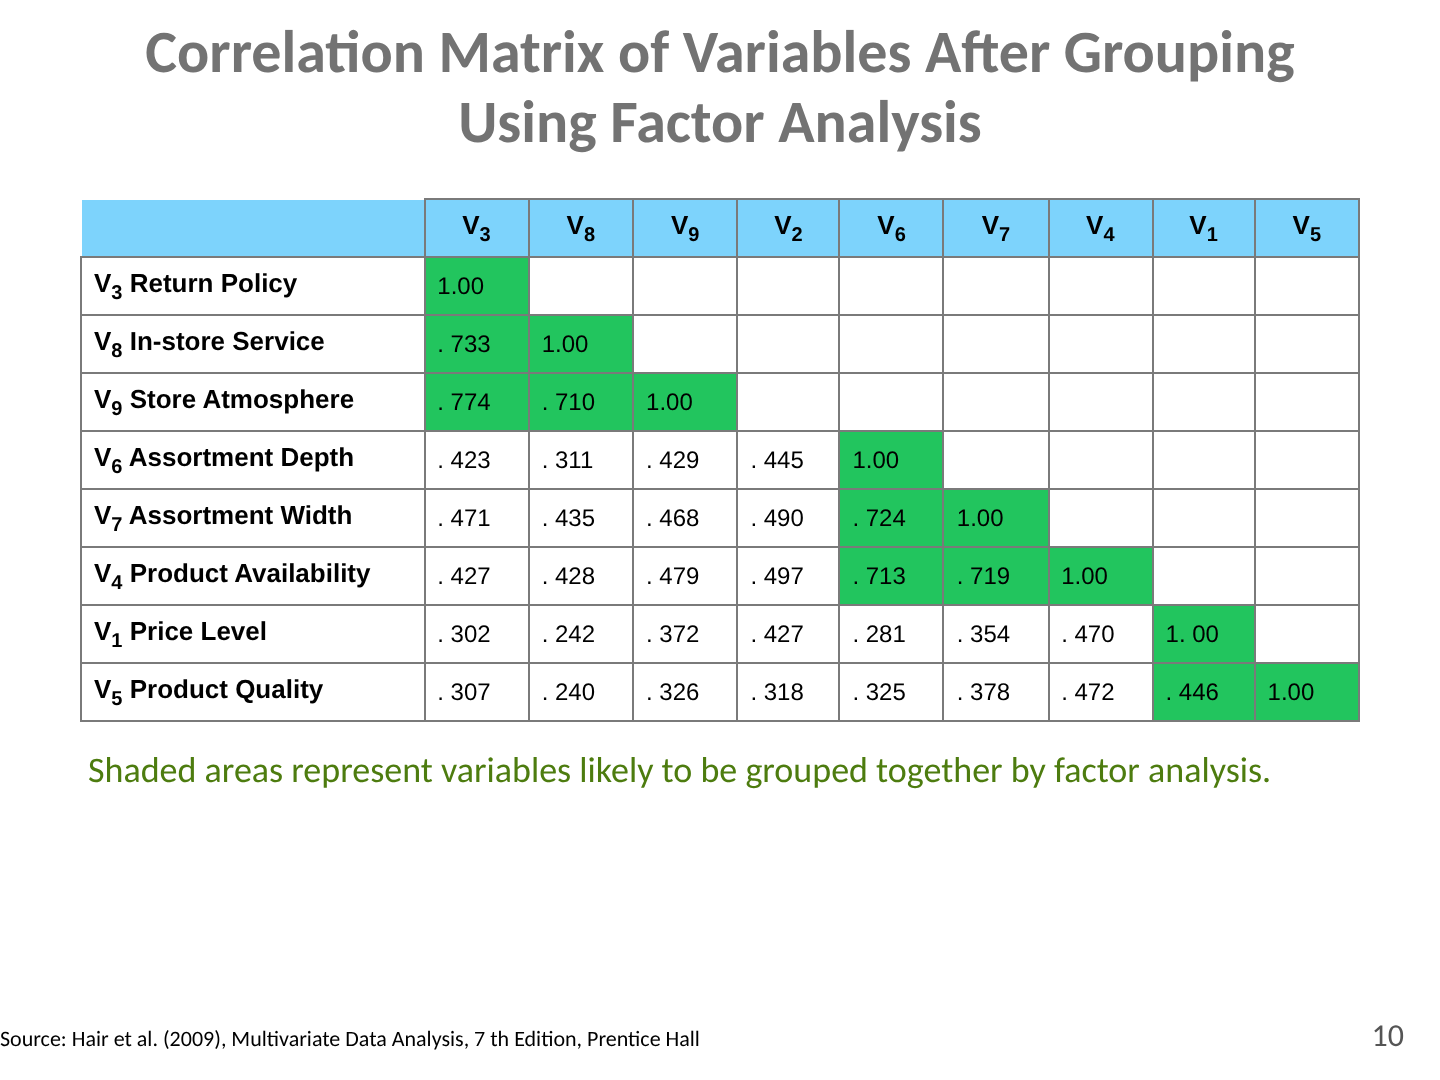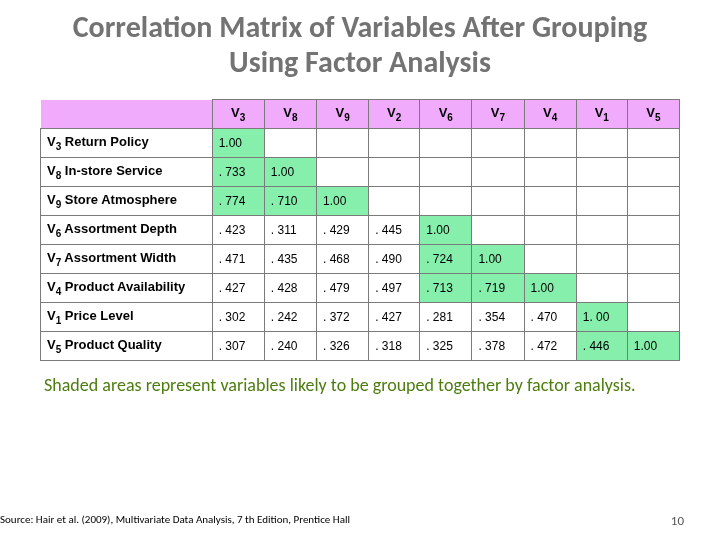--- a/index.html
+++ b/index.html
@@ -40,7 +40,7 @@
   table.matrix thead th {
     font-weight: bold;
     text-align: center;
-    background: #f0abfc;
+    background: #7dd3fc;
     margin-left: 10px;
   }
   table.matrix thead th.corner {

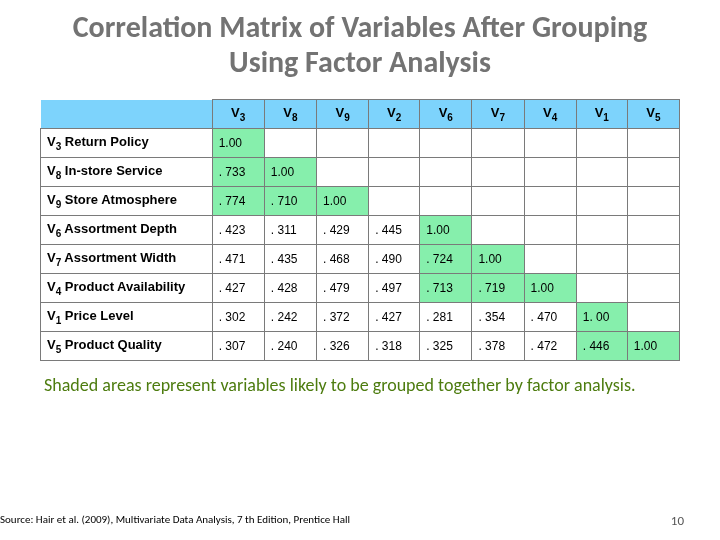--- a/index.html
+++ b/index.html
@@ -61,7 +61,7 @@
     width: 48px;
   }
   table.matrix td.hl {
-    background: #86efac;
+    background: #22c55e;
   }
   .sub1, .sub3 { vertical-align: sub; font-size: 10px; }
   .caption {

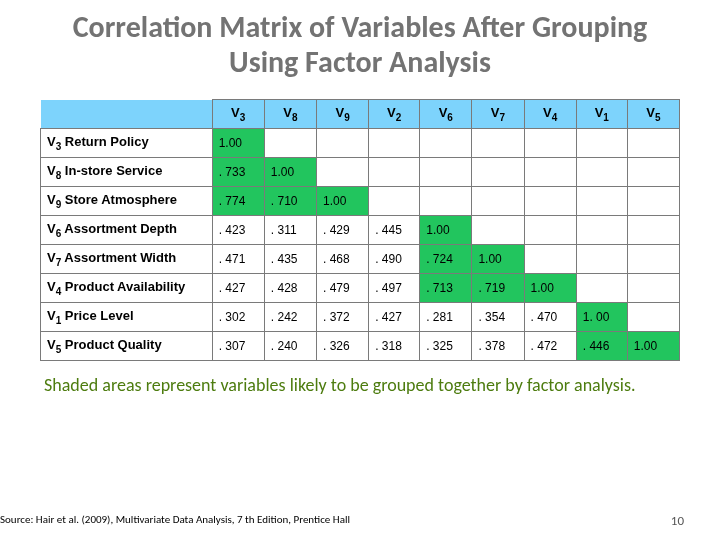--- a/index.html
+++ b/index.html
@@ -84,9 +84,9 @@
   .pagenum {
     position: absolute;
     bottom: 12px;
-    right: 36px;
-    font-family: Calibri, Arial, sans-serif;
-    font-size: 13px;
+    right: 18px;
+    font-family: Calibri, Arial, sans-serif;
+    font-size: 16px;
     color: #555;
   }
   .vlabel { white-space: nowrap; }

